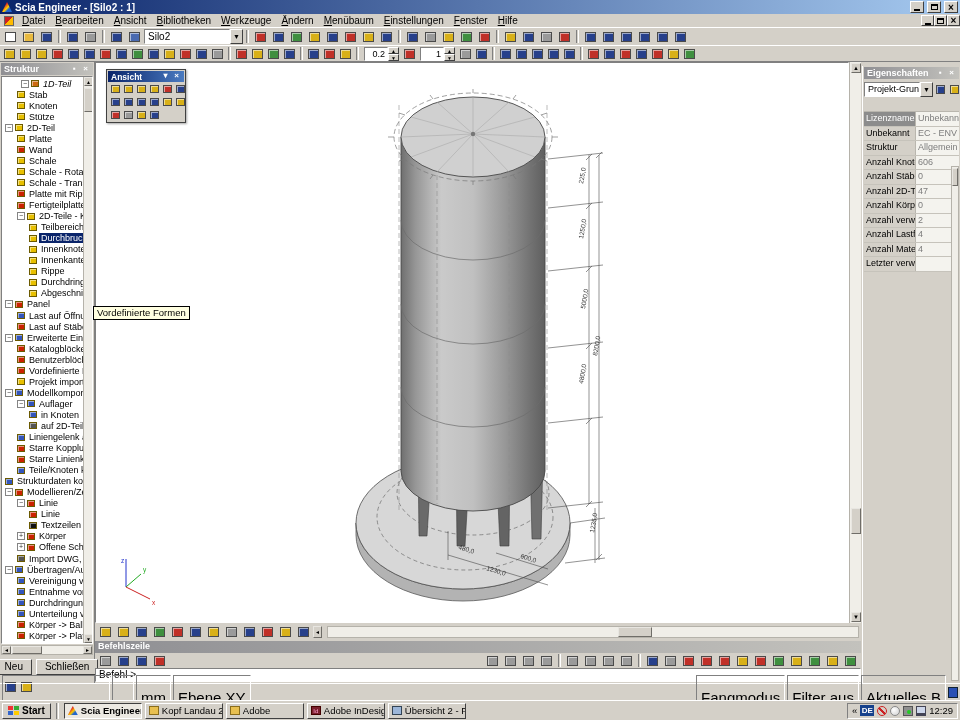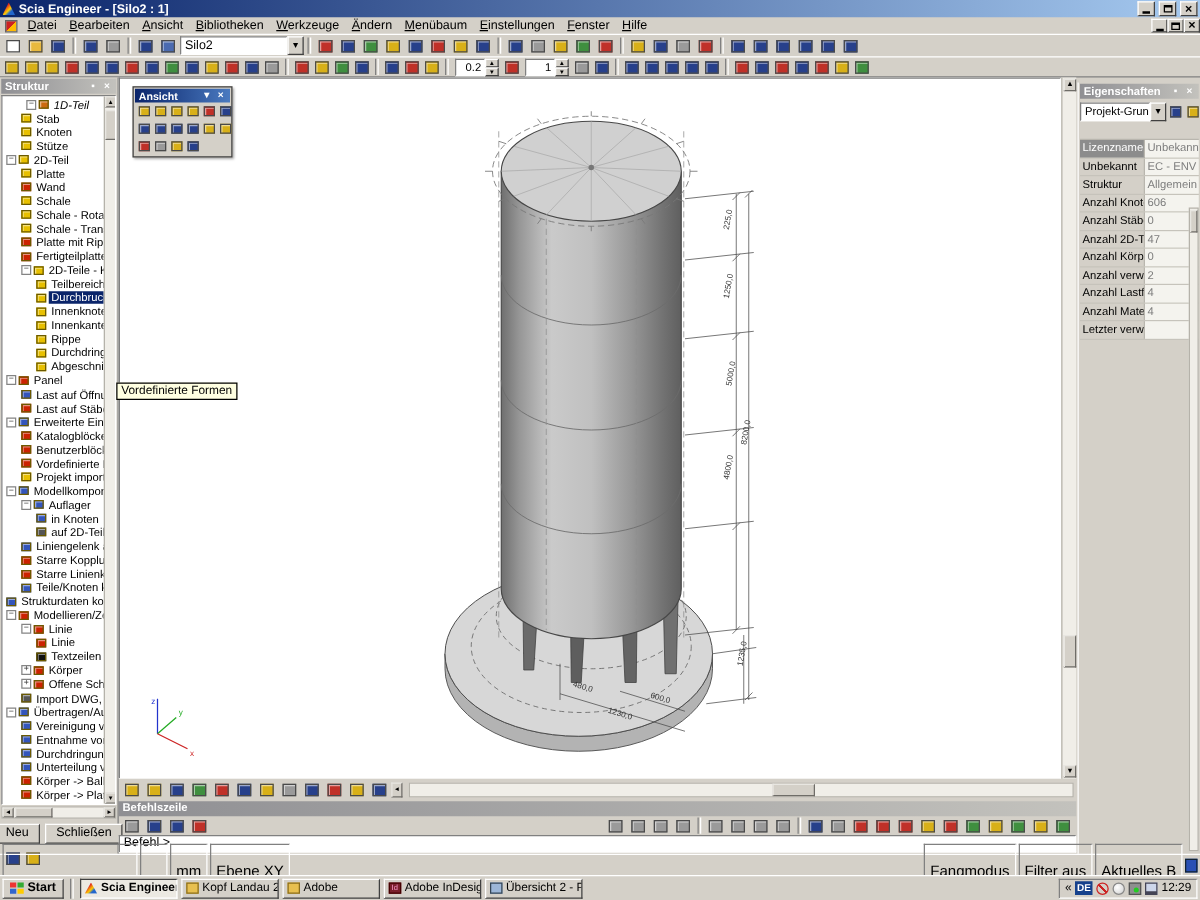--- a/index.html
+++ b/index.html
@@ -120,7 +120,7 @@
 
   
   .statusbar{position:absolute;left:0;top:683px;width:960px;height:17px;display:flex;align-items:center;gap:2px;padding:1px 2px;border-top:1px solid #fff}
-  .sseg{height:13px;border:1px solid;border-color:#808080 #fff #fff #808080;font-size:12px;line-height:11px;padding:16px 4px;white-space:nowrap;overflow:hidden}
+  .sseg{height:13px;border:1px solid;border-color:#808080 #fff #fff #808080;font-size:15px;line-height:11px;padding:16px 4px;white-space:nowrap;overflow:hidden}
   .sseg.grow{flex:1;border:none}
   .schip{width:10px;height:11px;background:#2a50b4;border:1px solid #123}
 

